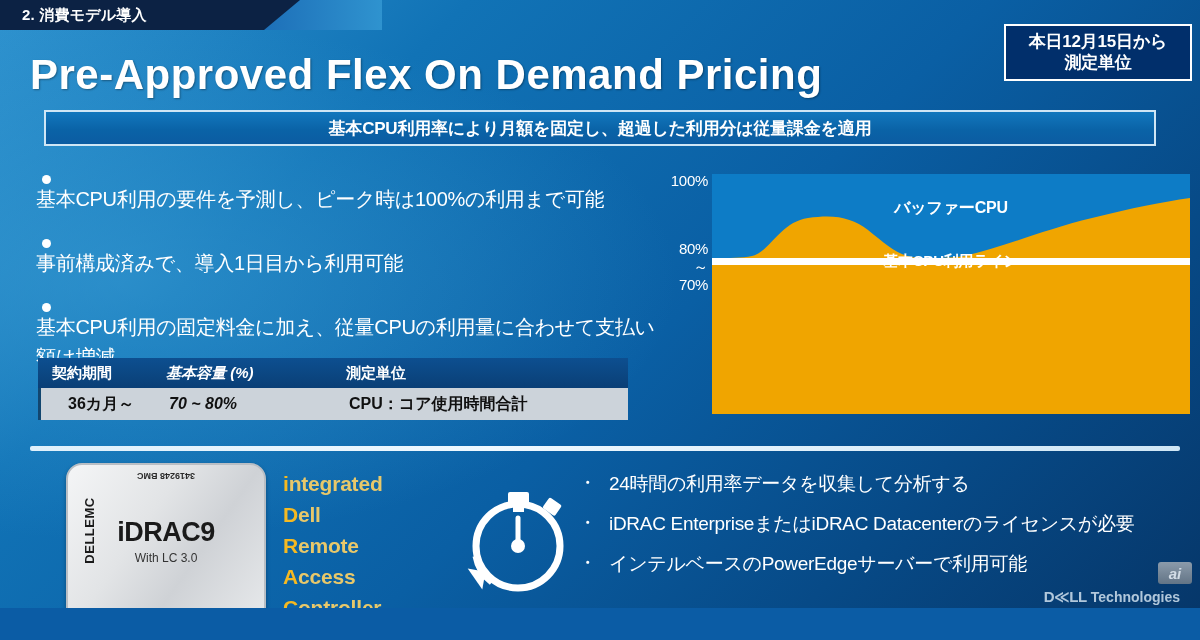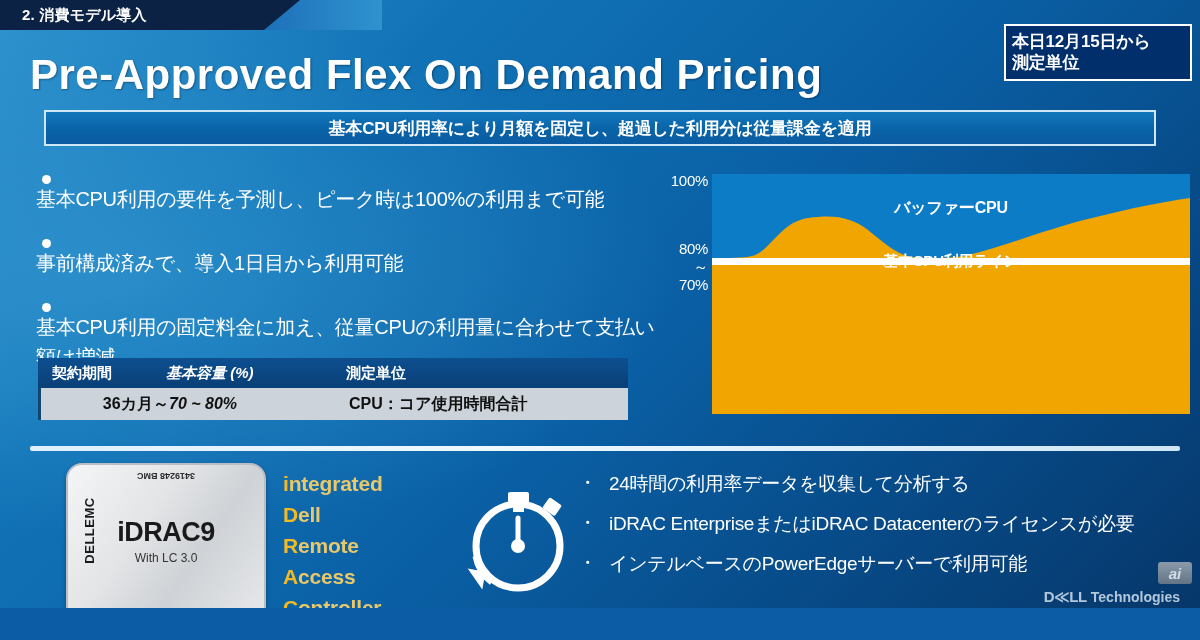--- a/index.html
+++ b/index.html
@@ -37,6 +37,7 @@
     position:absolute;right:8px;top:24px;
     width:172px;padding:5px 6px 6px;
     background:#012f6b;border:2px solid #ffffff;
+    text-align:center;
   }
   .badge-line{
     color:#ffffff;font-weight:bold;font-size:17px;line-height:21px;

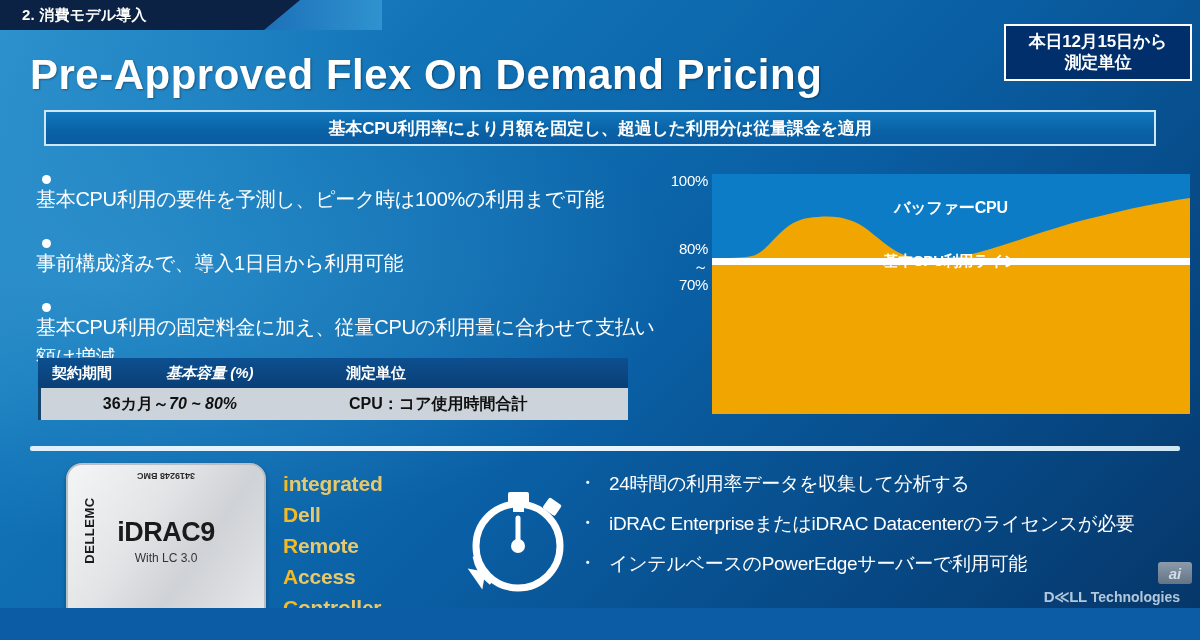--- a/index.html
+++ b/index.html
@@ -94,7 +94,7 @@
   .tbl-row .c1,.tbl-row .c2,.tbl-row .c3{
     color:#101010;font-size:16px;font-weight:bold;
   }
-  .tbl-row .c1{padding-left:7px;text-align:right;}
+  .tbl-row .c1{padding-left:27px;}
 
   
   .chart{position:absolute;left:652px;top:168px;width:540px;height:255px;}

